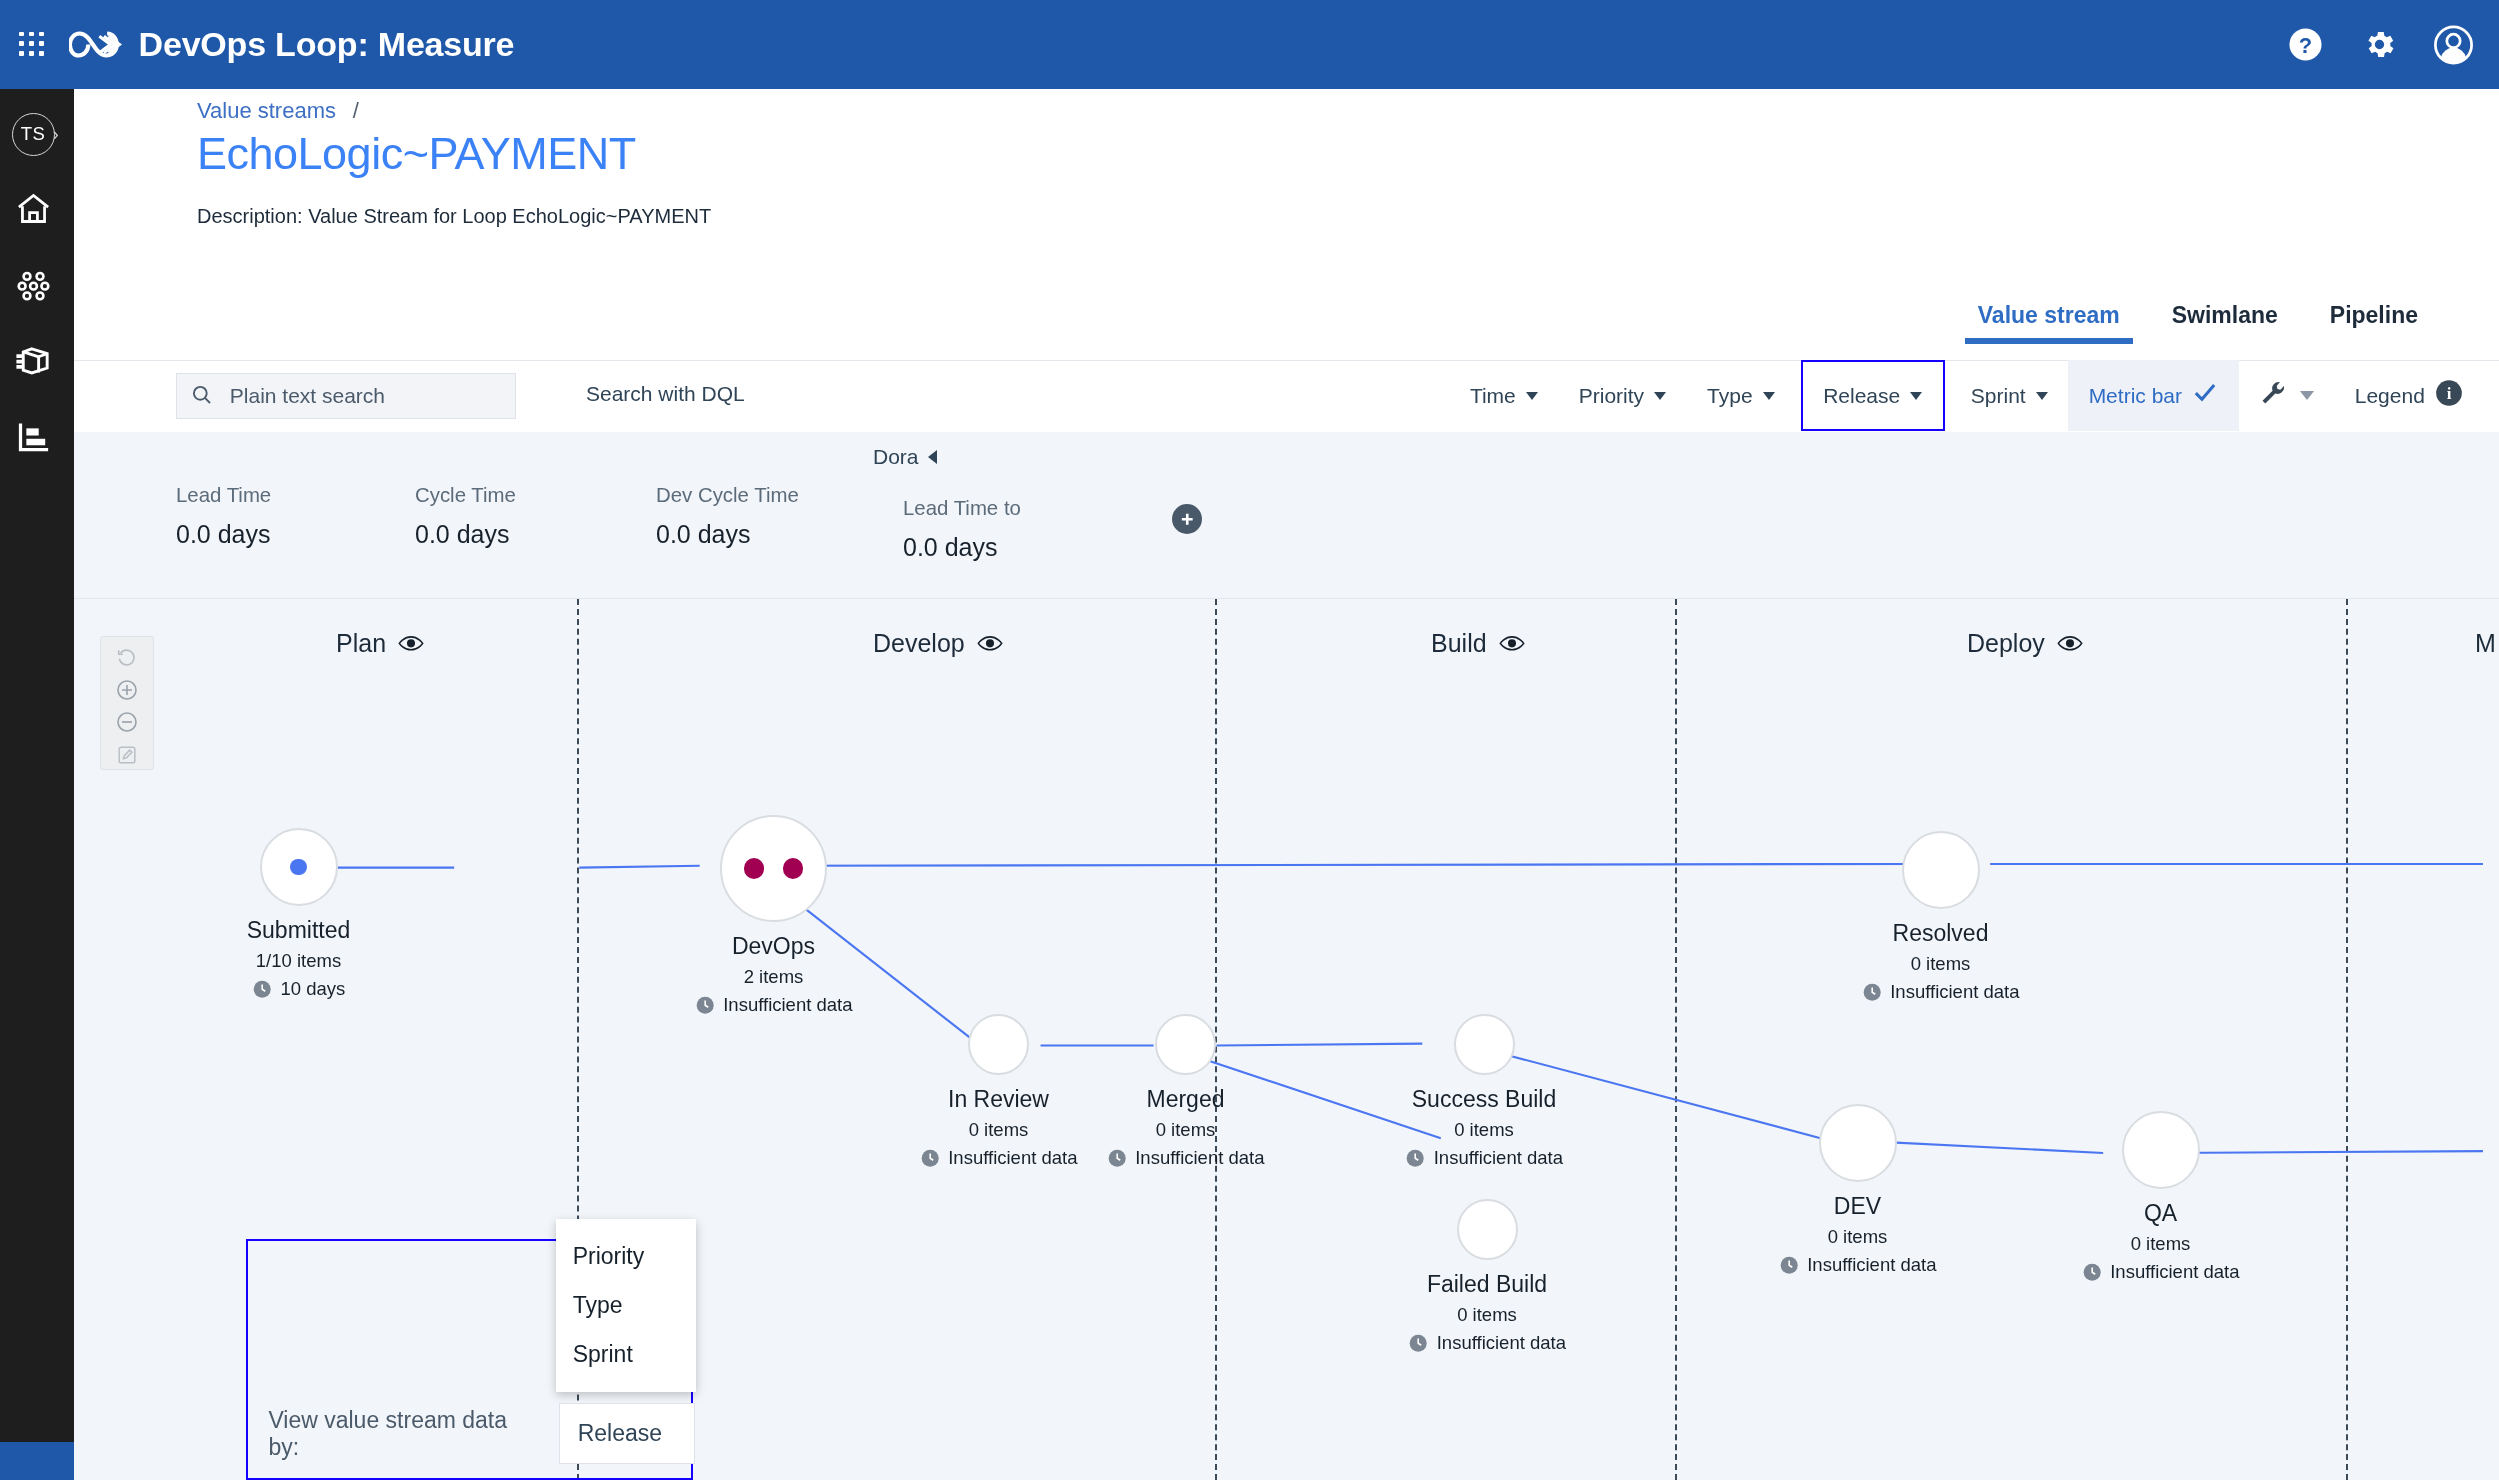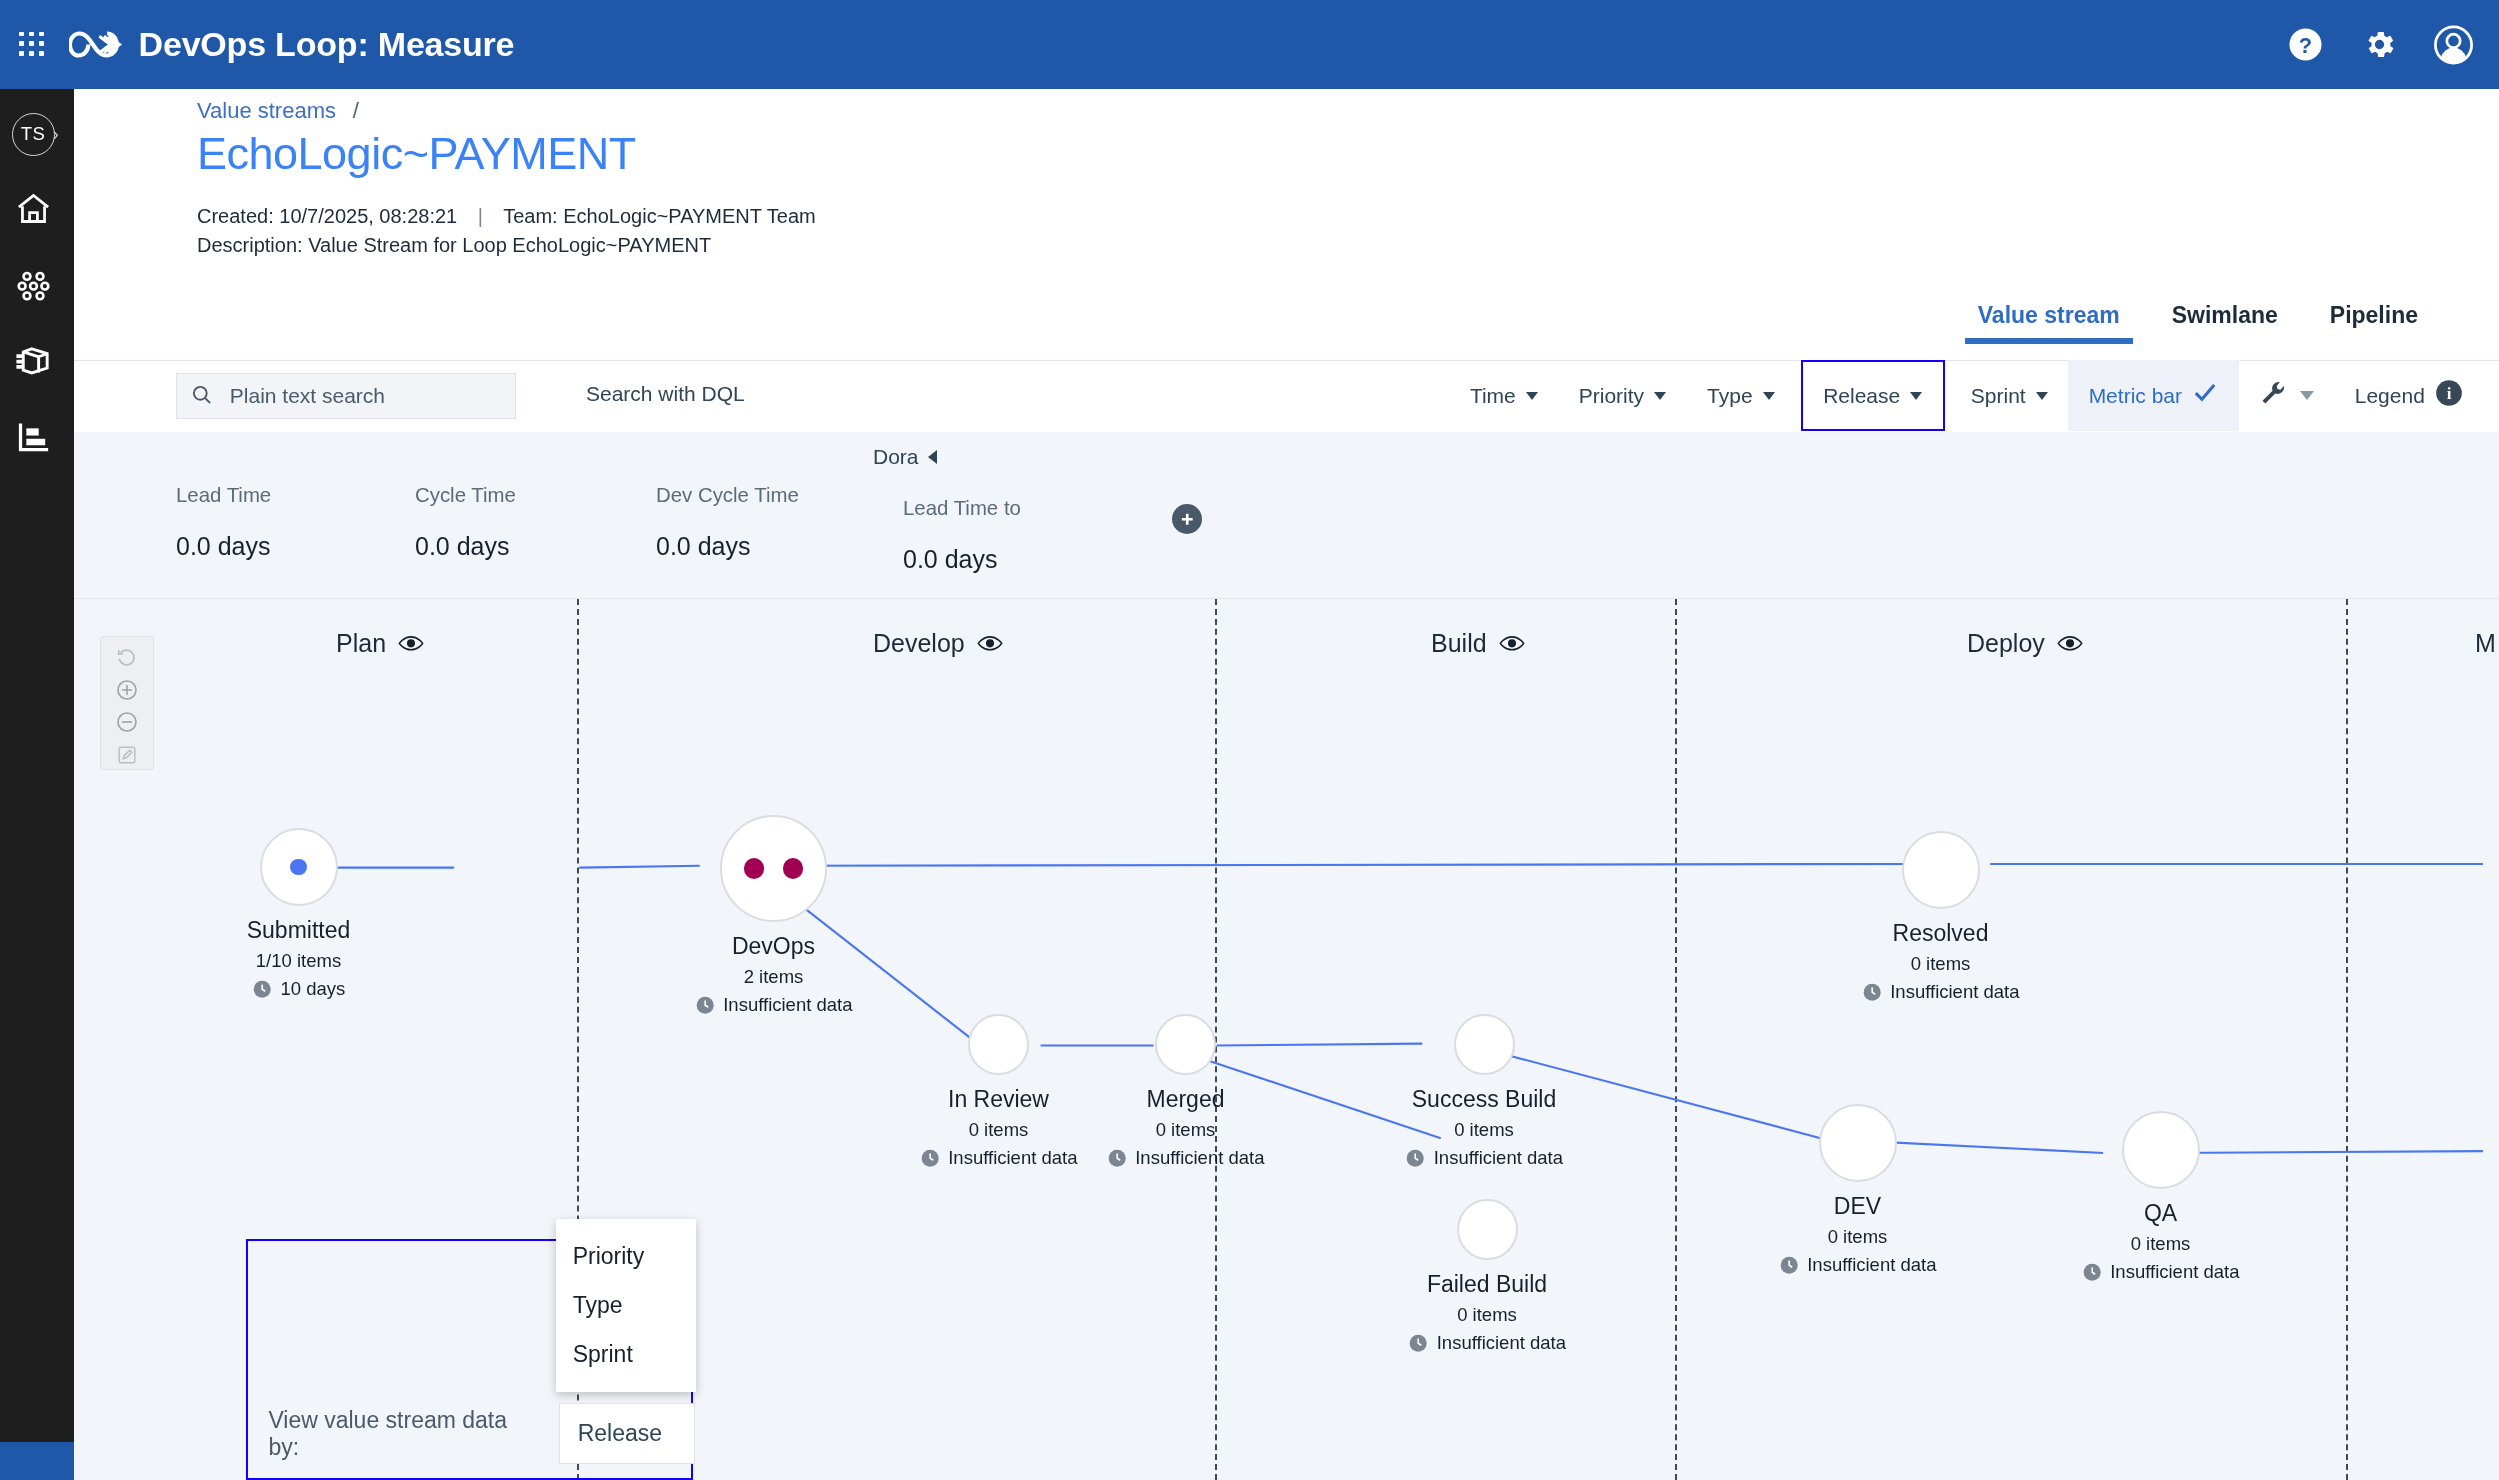--- a/index.html
+++ b/index.html
@@ -224,13 +224,6 @@
   <div class="page-title">EchoLogic~PAYMENT</div>
 
   <div class="meta">
-    <div>
-      <span class="lbl">Created:</span>
-      <span>10/7/2025, 08:28:21</span>
-      <span class="pipe">|</span>
-      <span class="lbl">Team:</span>
-      <span>EchoLogic~PAYMENT Team</span>
-    </div>
     <div>
       <span class="lbl">Description:</span>
       <span>Value Stream for Loop EchoLogic~PAYMENT</span>

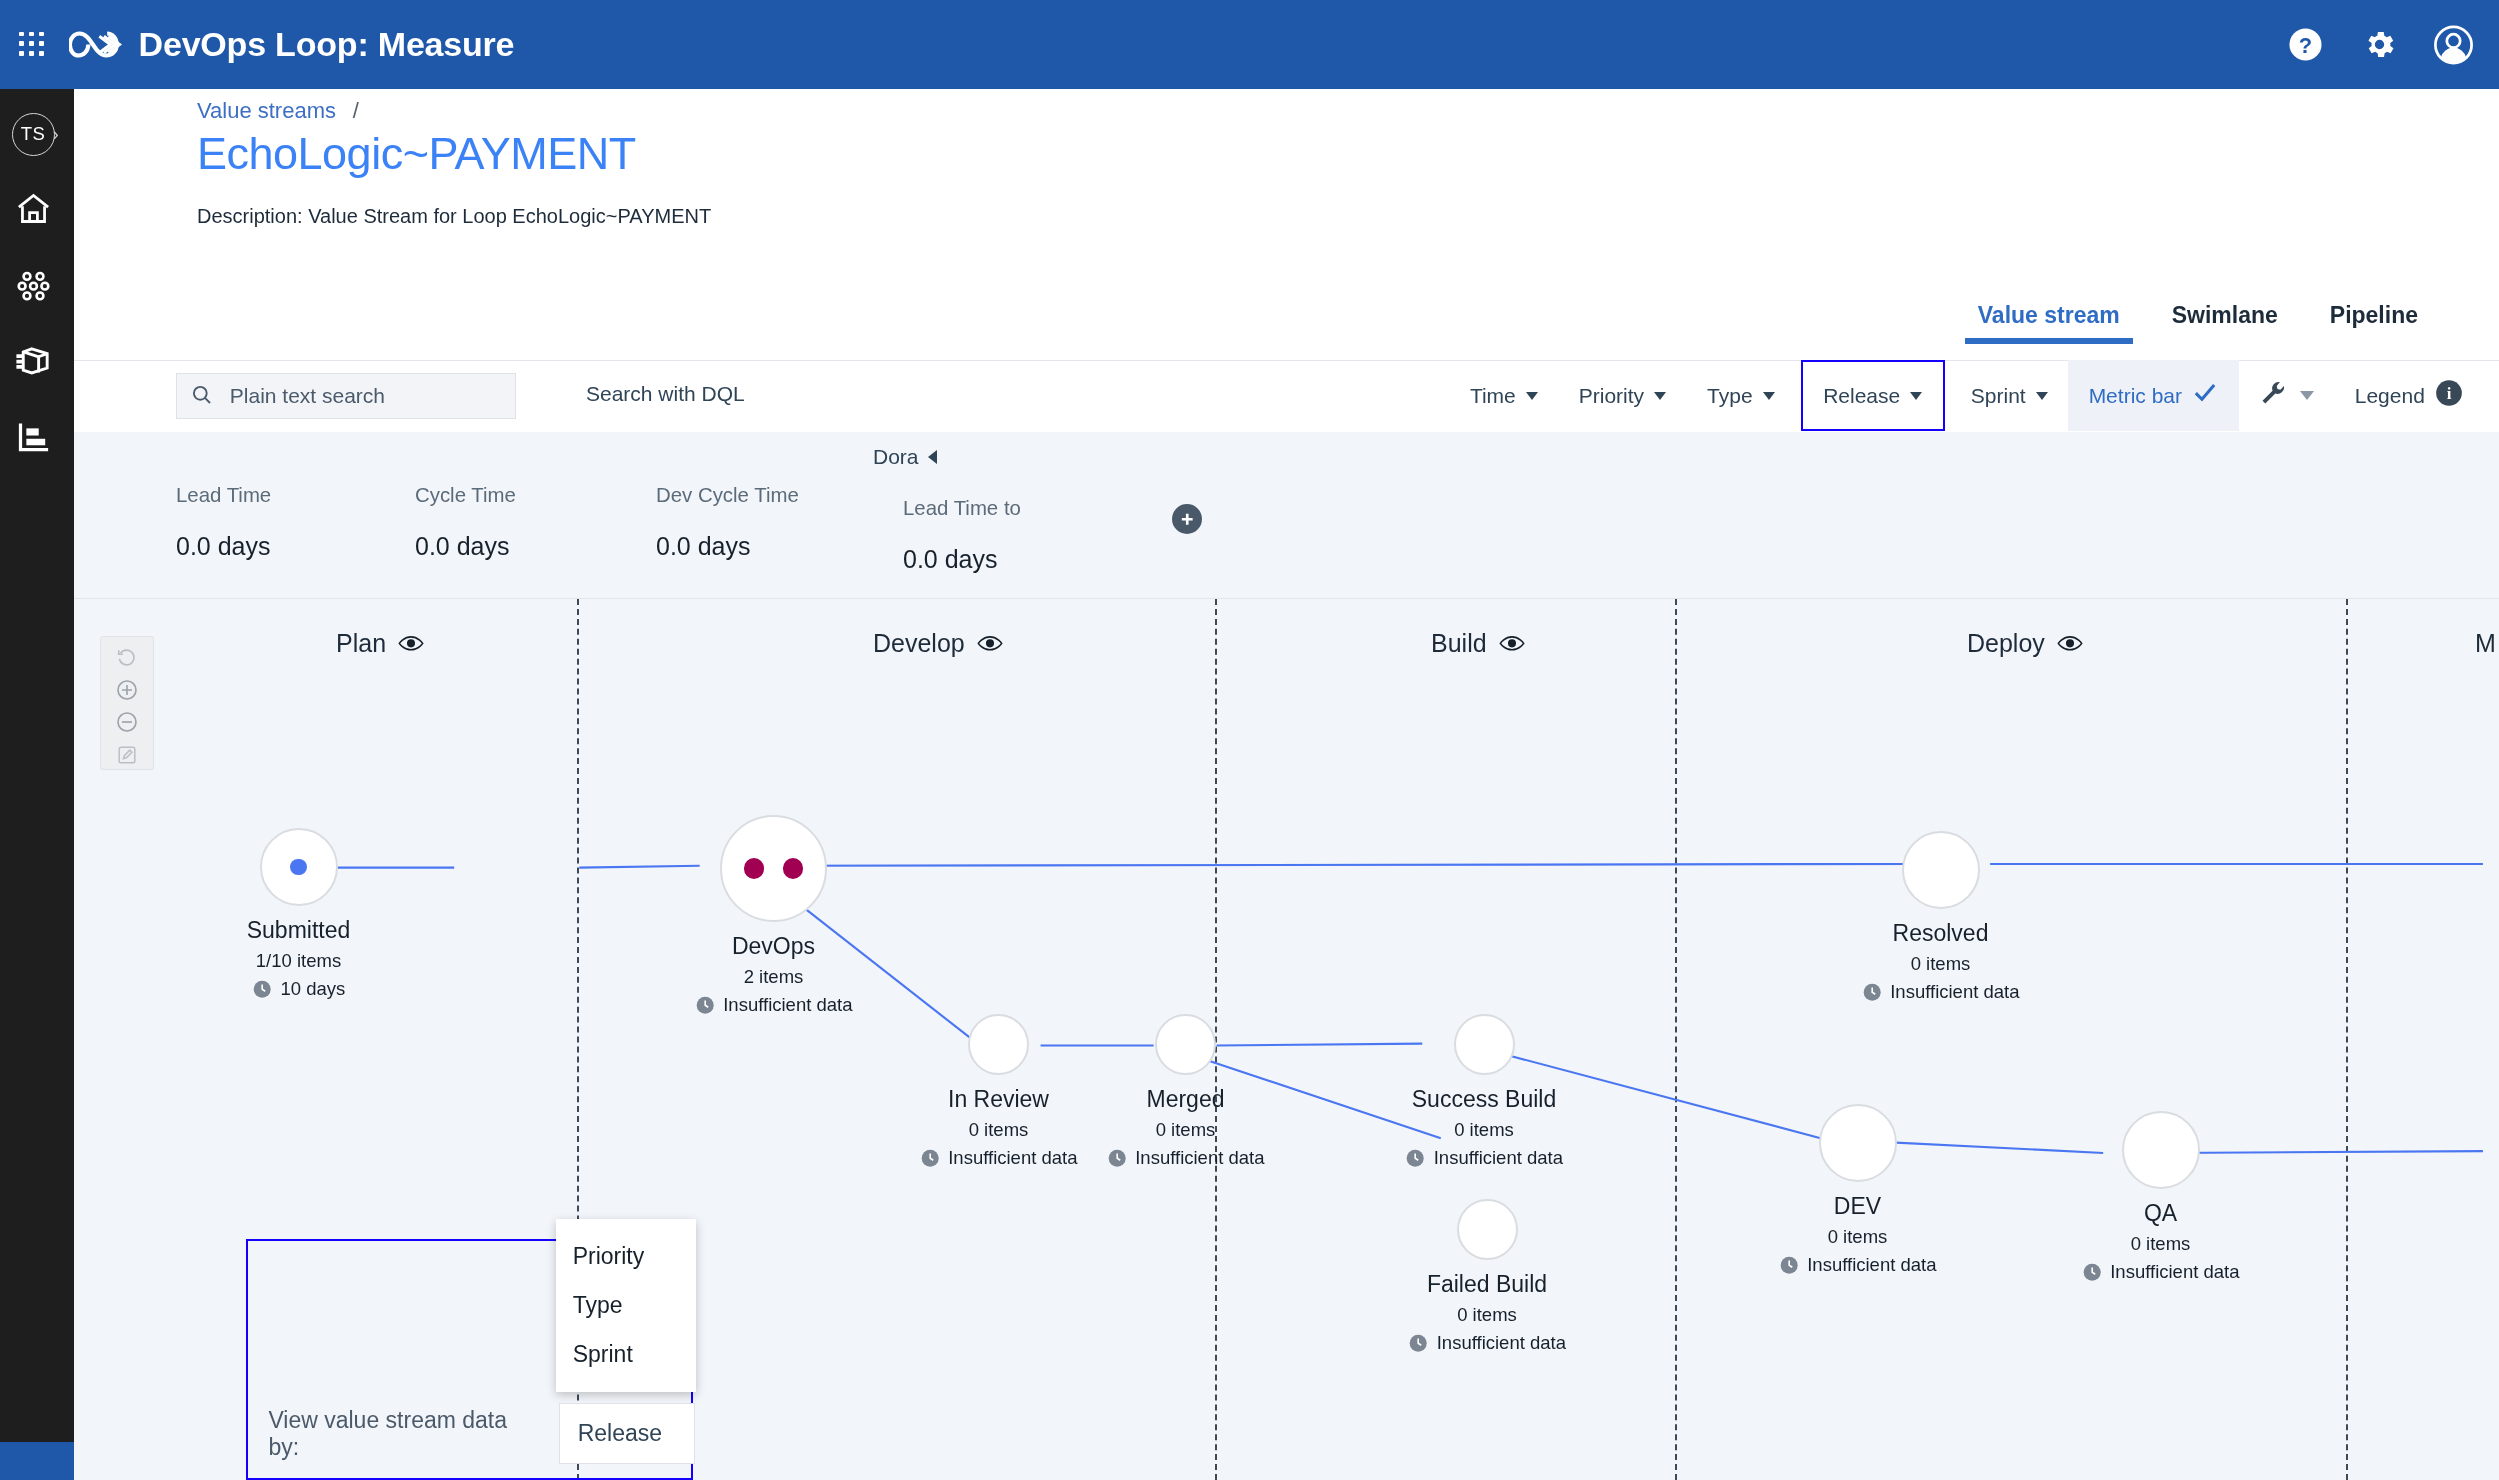--- a/index.html
+++ b/index.html
@@ -75,7 +75,7 @@
   .metricbar { position: absolute; top: 343px; left: 0; width: 2426px; height: 167px; background: #f2f5f9; border-bottom: 0.9px solid #e3e7ec; }
   .m-item { position: absolute; }
   .m-label { font-size: 20.4px; color: #5c6b7a; }
-  .m-value { font-size: 25px; color: #17212c; margin-top: 25px; font-weight: 400;}
+  .m-value { font-size: 25px; color: #17212c; margin-top: 13px; font-weight: 400;}
   .dora-head { position: absolute; left: 799px; top: 13px; font-size: 21px; color: #2f4456; display:flex; align-items:center; gap: 9.3px; cursor:pointer;}
   .dora-head .larr { border-top: 7.4px solid transparent; border-bottom: 7.4px solid transparent; border-right: 9.3px solid #2f4456; display:block; }
   .plusbtn { position:absolute; left: 1098px; top: 72px; width: 30px; height: 30px; border-radius: 50%; background: #4a5969; color:#fff;

